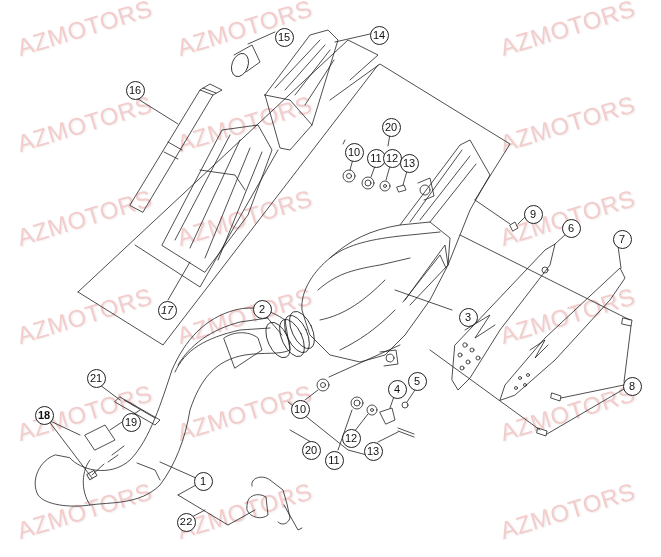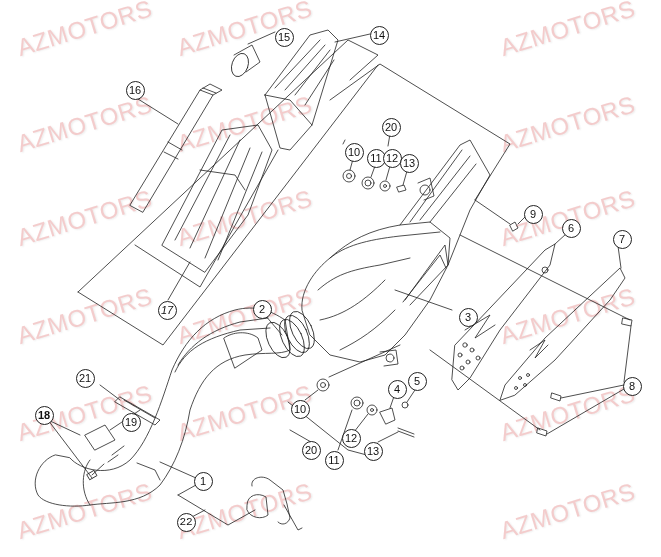--- a/index.html
+++ b/index.html
@@ -243,7 +243,7 @@
       <div class="callout" style="left: 130px; top: 421px;">19</div>
       <div class="callout" style="left: 390px; top: 126px;">20</div>
       <div class="callout" style="left: 310px; top: 449px;">20</div>
-      <div class="callout" style="left: 84px; top: 377px;">21</div>
+      <div class="callout" style="left: 95px; top: 377px;">21</div>
       <div class="callout" style="left: 185px; top: 521px; font-family: Liberation Mono, monospace;">22</div>
     </div>
 </div>

